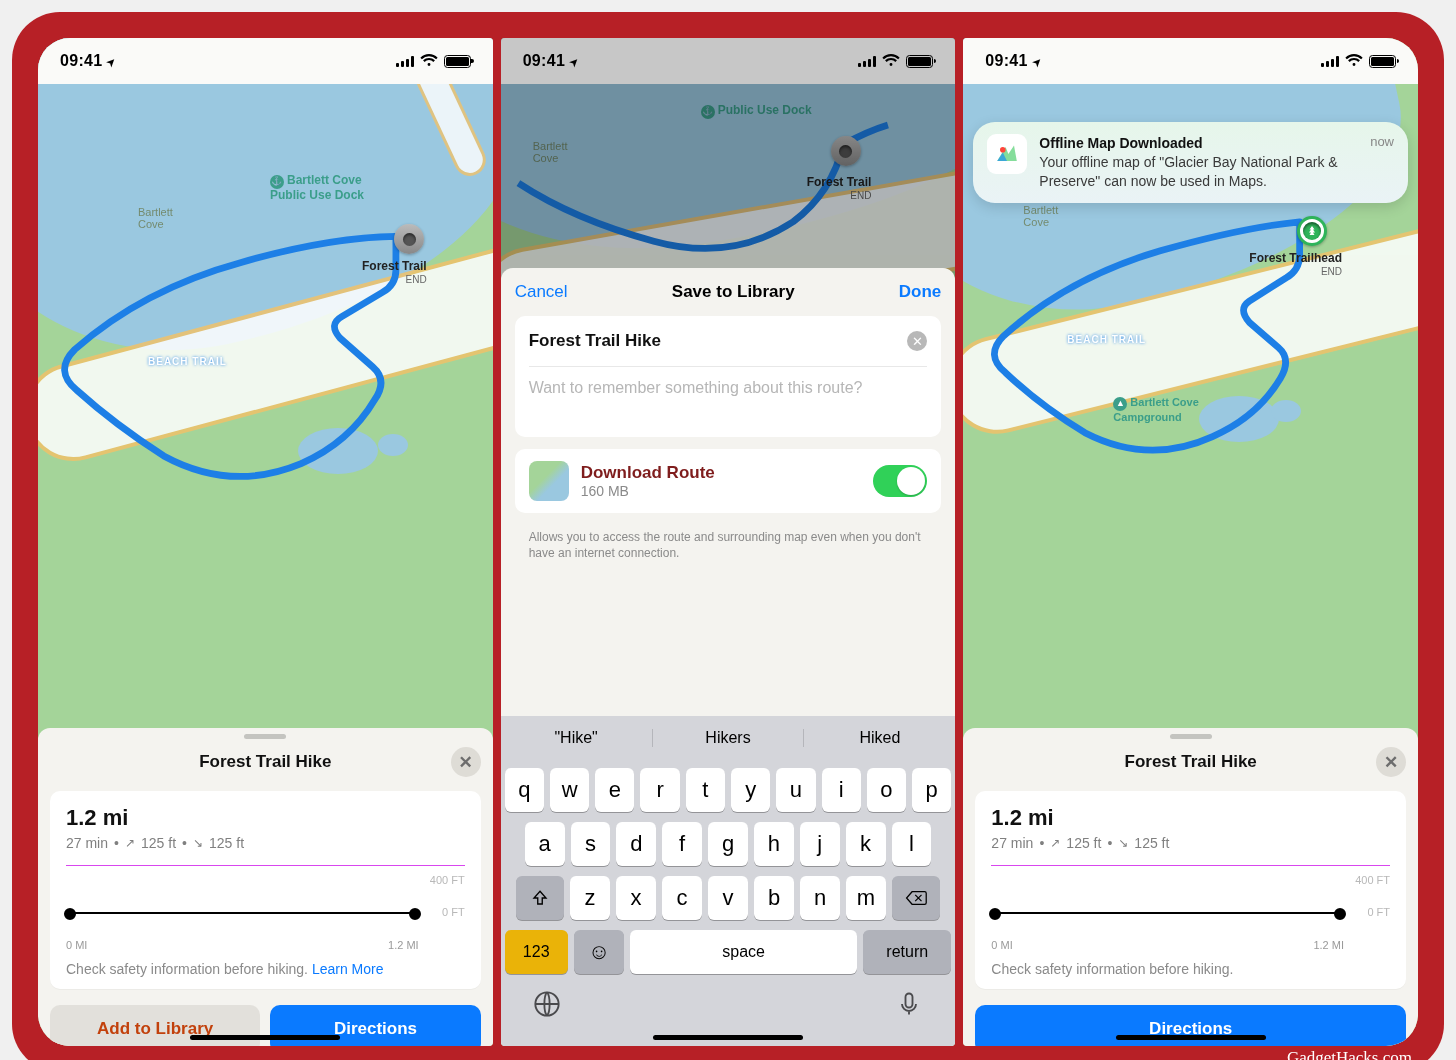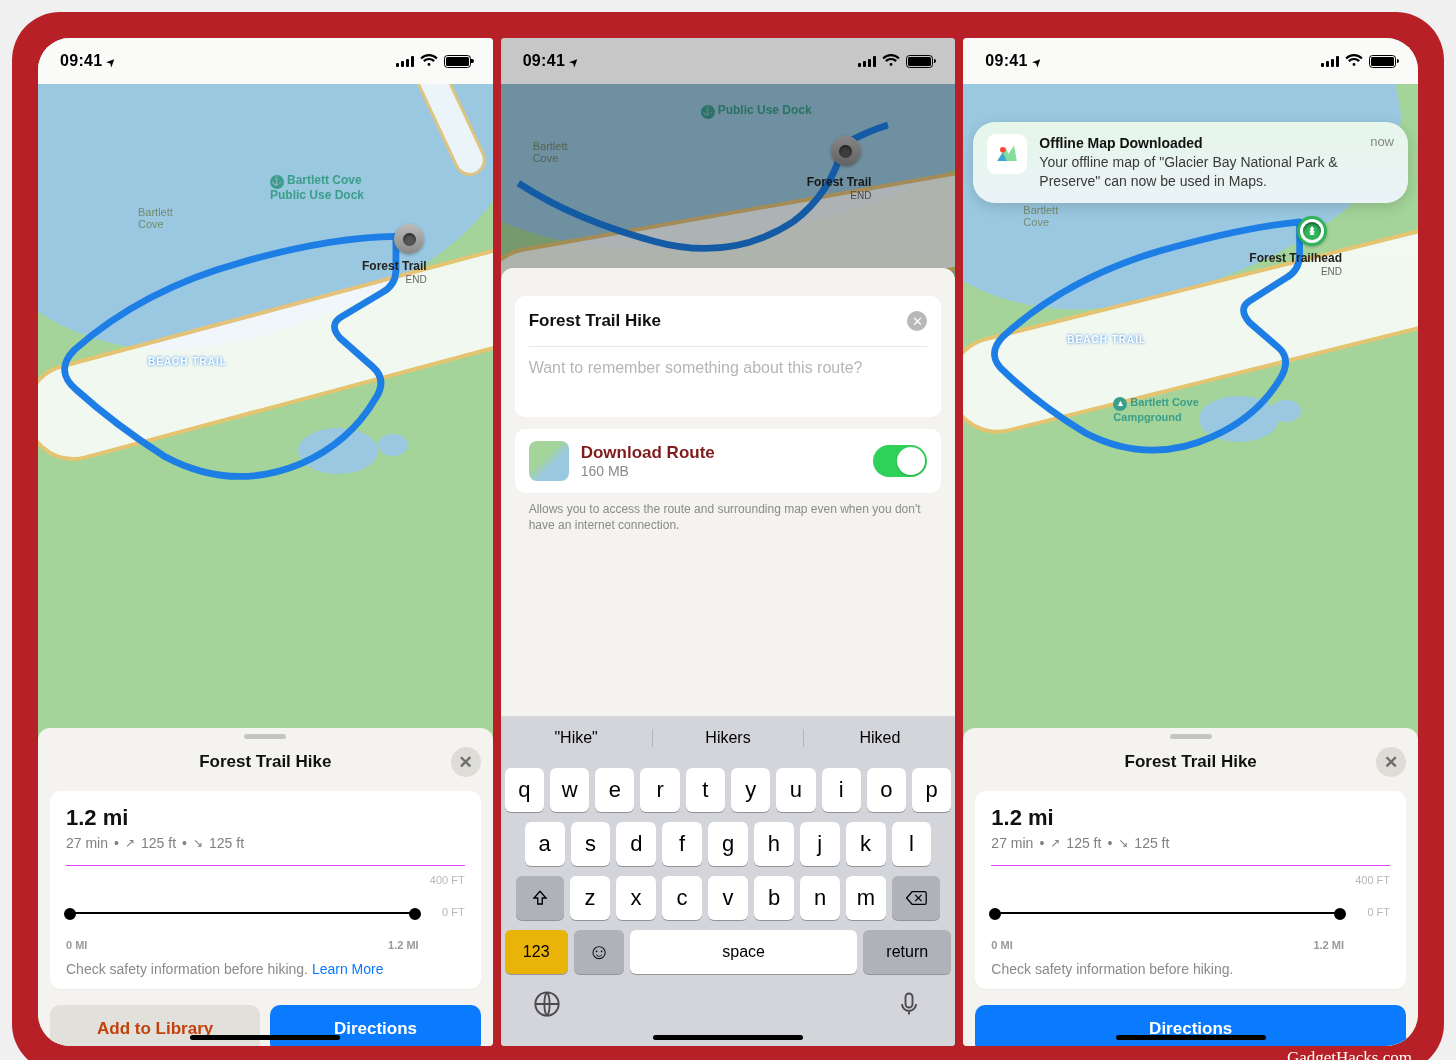--- a/index.html
+++ b/index.html
@@ -256,6 +256,11 @@
       </div>
 
       <div class="save-sheet">
+        <div class="save-head">
+          <span class="link">Cancel</span>
+          <span class="title">Save to Library</span>
+          <span class="link" style="font-weight:600;">Done</span>
+        </div>
         <div class="input-card">
           <div class="input-row">
             <input value="Forest Trail Hike" style="">

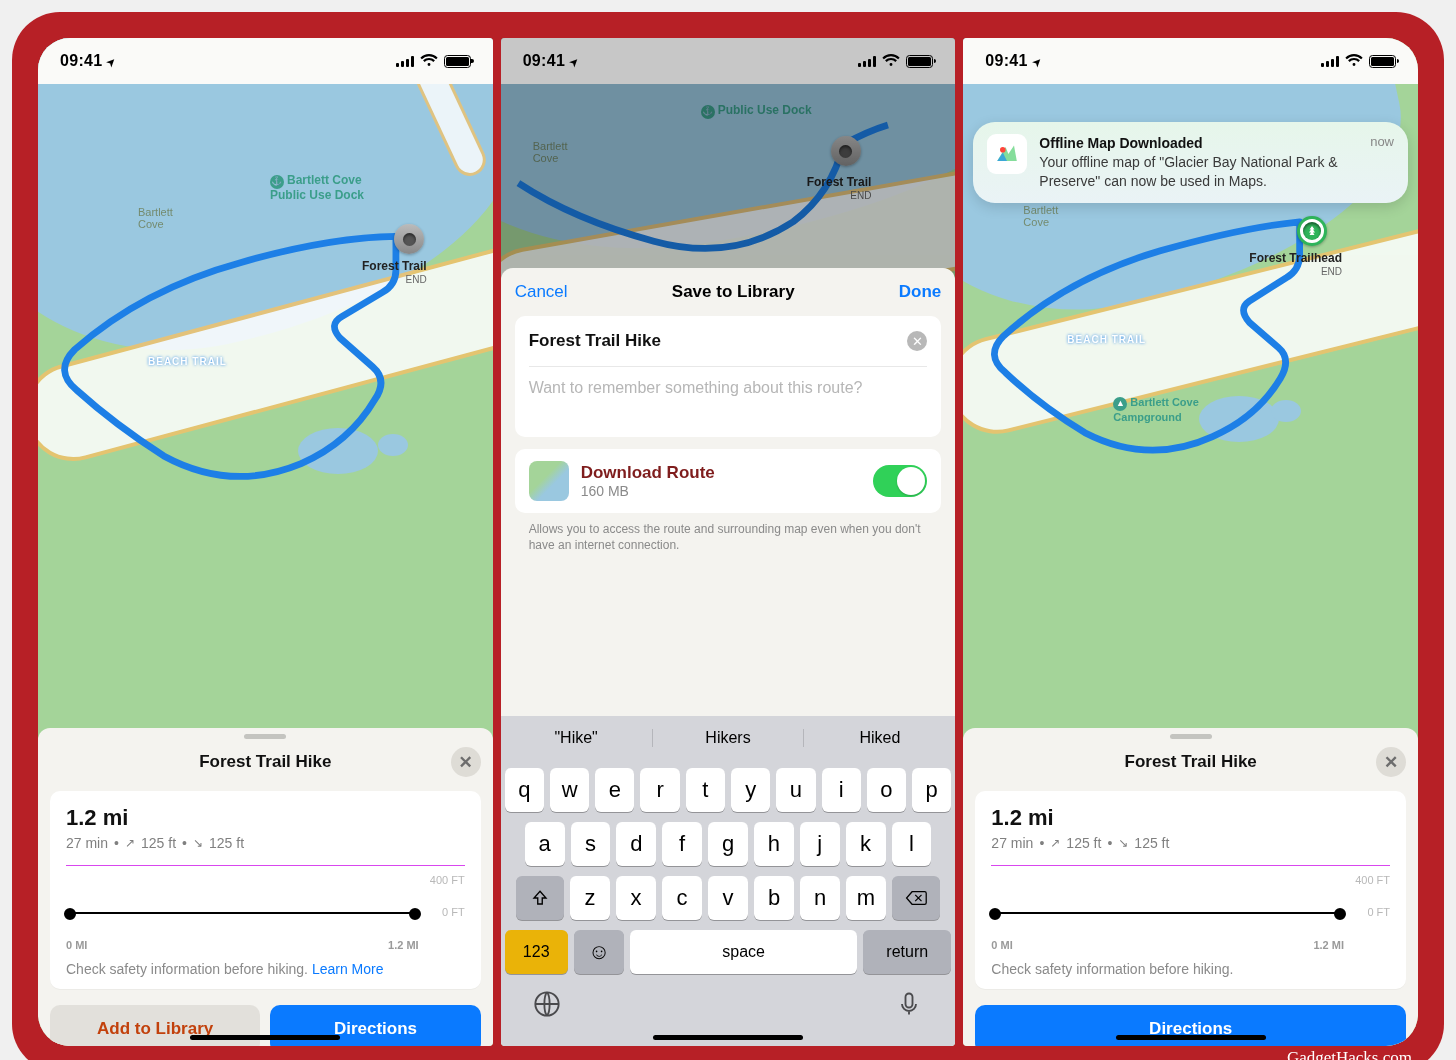--- a/index.html
+++ b/index.html
@@ -96,7 +96,7 @@
   .dl-sub { font-size: 14px; color: #8a8a8a; }
   .toggle { width: 54px; height: 32px; background: #30d158; border-radius: 16px; position: relative; }
   .toggle::after{ content:""; position:absolute; right:2px; top:2px; width:28px; height:28px; background:#fff; border-radius:50%; box-shadow:0 1px 2px rgba(0,0,0,.2);}
-  .dl-help { font-size: 12px; color: #8a8a8a; padding: 8px 14px 0; line-height: 1.35; }
+  .dl-help { font-size: 12px; color: #8a8a8a; padding: 16px 14px 0; line-height: 1.35; }
 
   
   .kb-wrap { position: absolute; left: 0; right: 0; bottom: 0; }

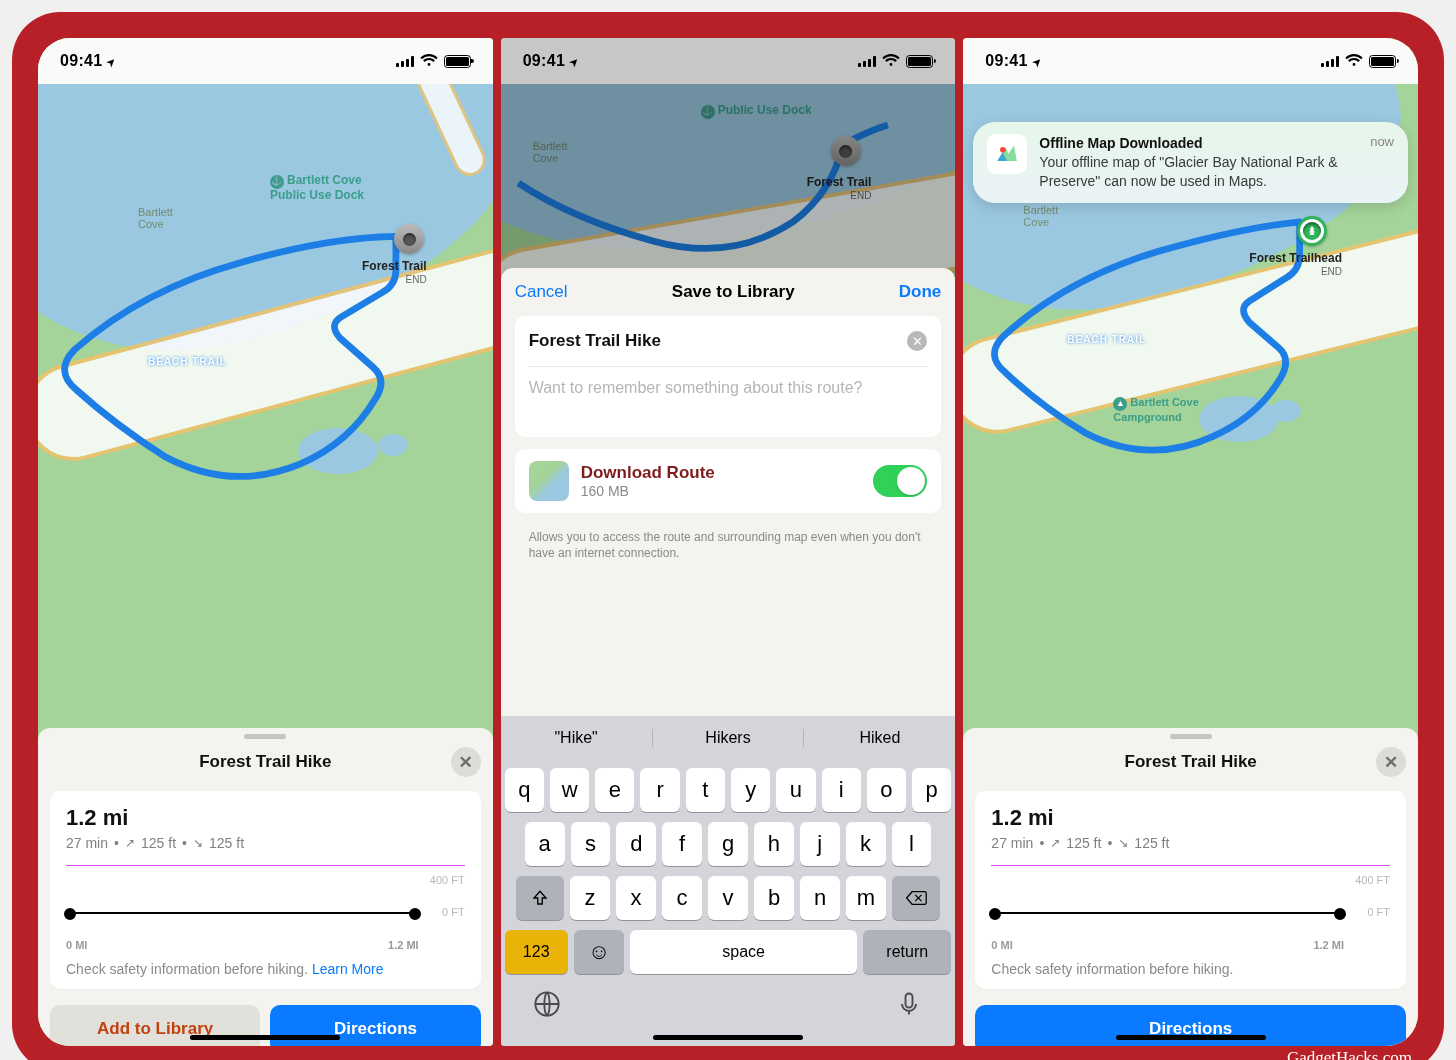--- a/index.html
+++ b/index.html
@@ -66,7 +66,7 @@
   .elev-line { position: absolute; left: 0; right: 46px; top: 46px; height: 2px; background: #000; }
   .elev-line::before, .elev-line::after { content: ""; position: absolute; width: 8px; height: 8px; border: 2px solid #000; border-radius: 50%; top: -4px; background: #000; }
   .elev-line::before{ left: -2px; } .elev-line::after{ right: -2px; }
-  .elev-xaxis { display: flex; justify-content: space-between; font-size: 11px; color: #9a9a9a; margin-top: 4px; padding-right: 46px; font-weight: bold; }
+  .elev-xaxis { display: flex; justify-content: space-between; font-size: 11px; color: #9a9a9a; margin-top: 4px; padding-right: 46px; }
   .safety { font-size: 14px; color: #8a8a8a; margin-top: 10px; }
   .safety .learn { color: #0a7aff; font-weight: 500; }
   .btn-row { display: flex; gap: 10px; margin-top: 16px; }

